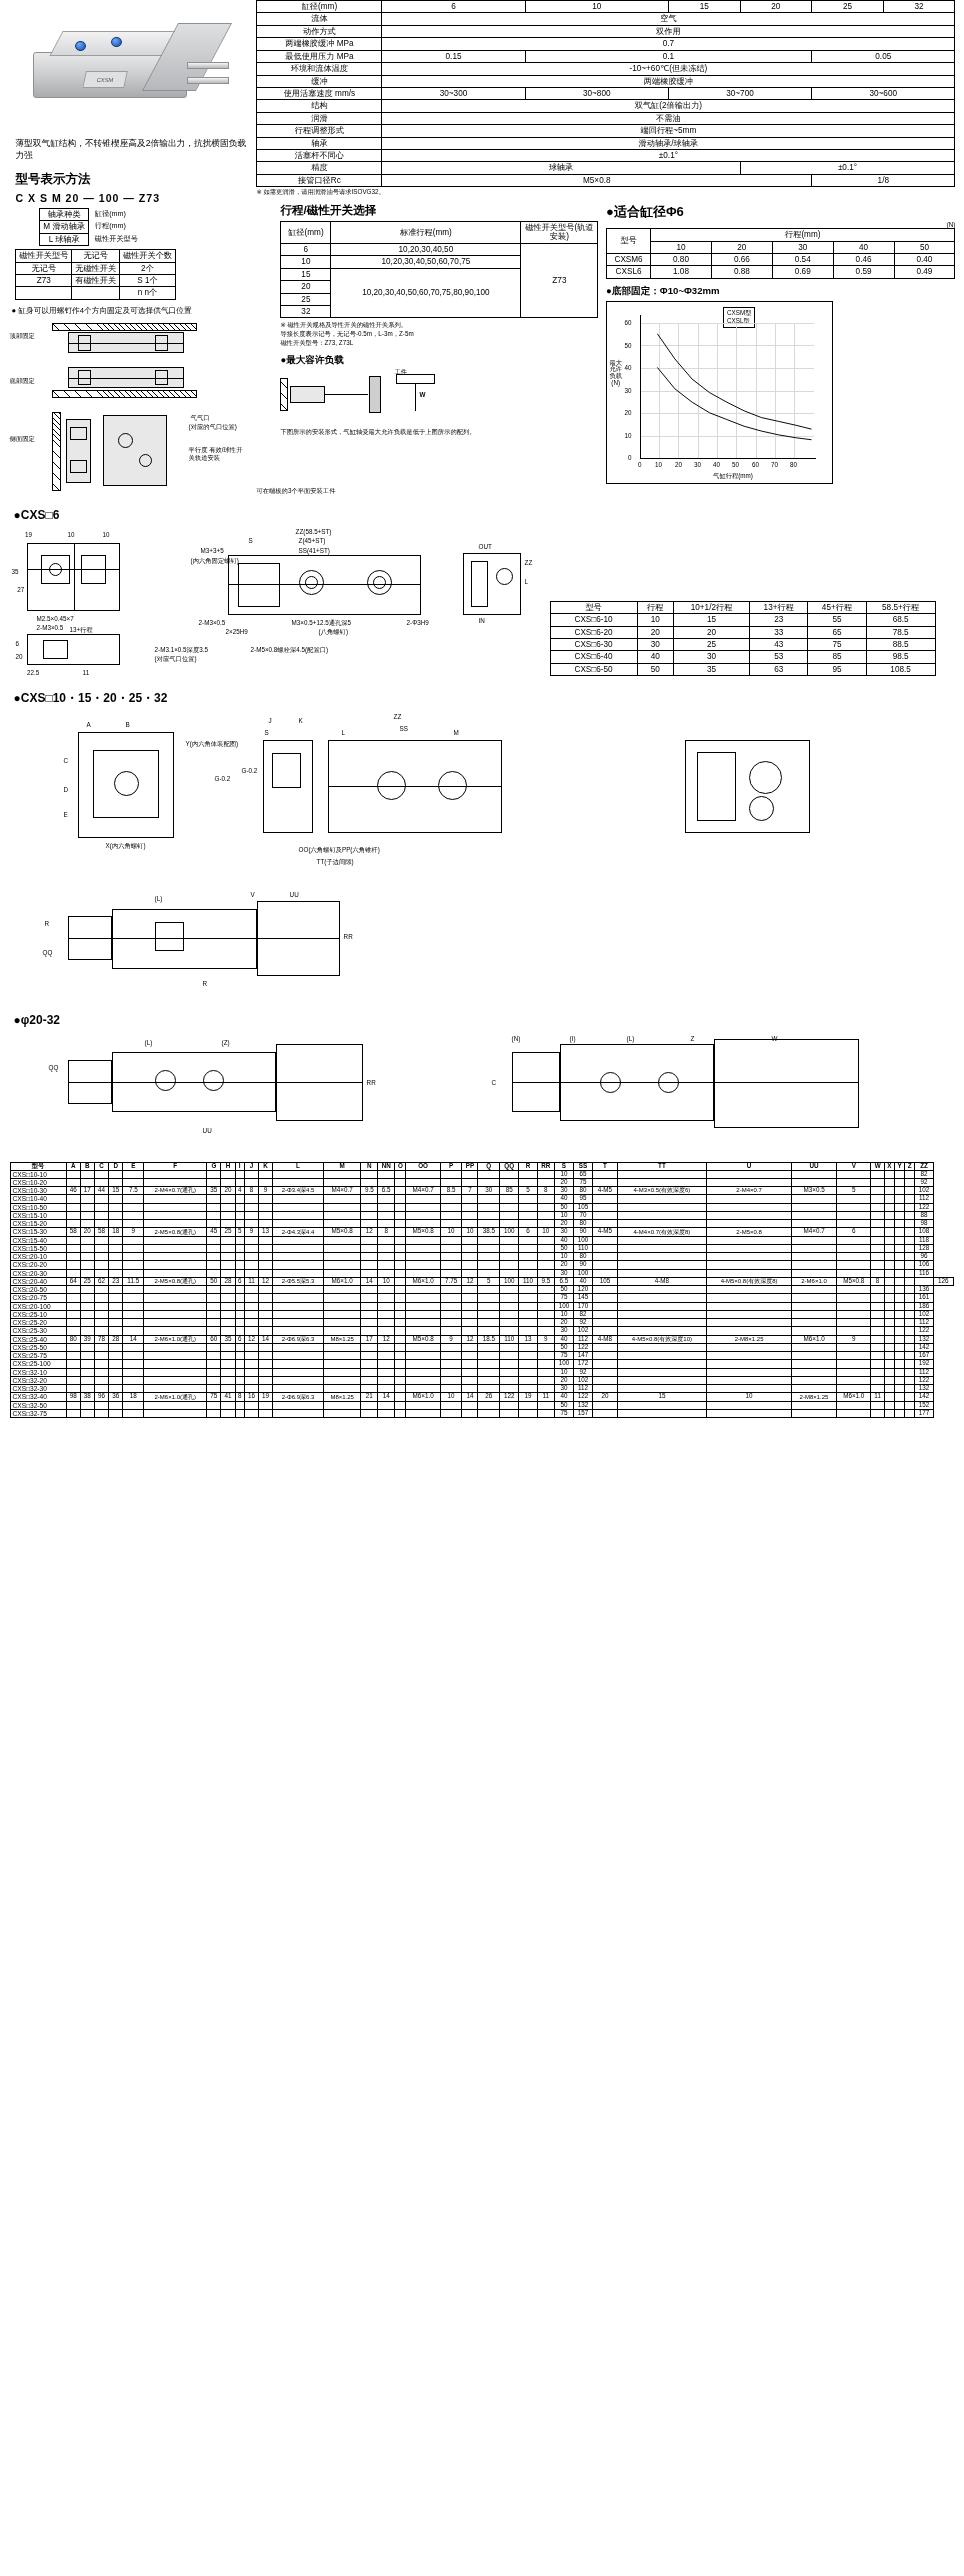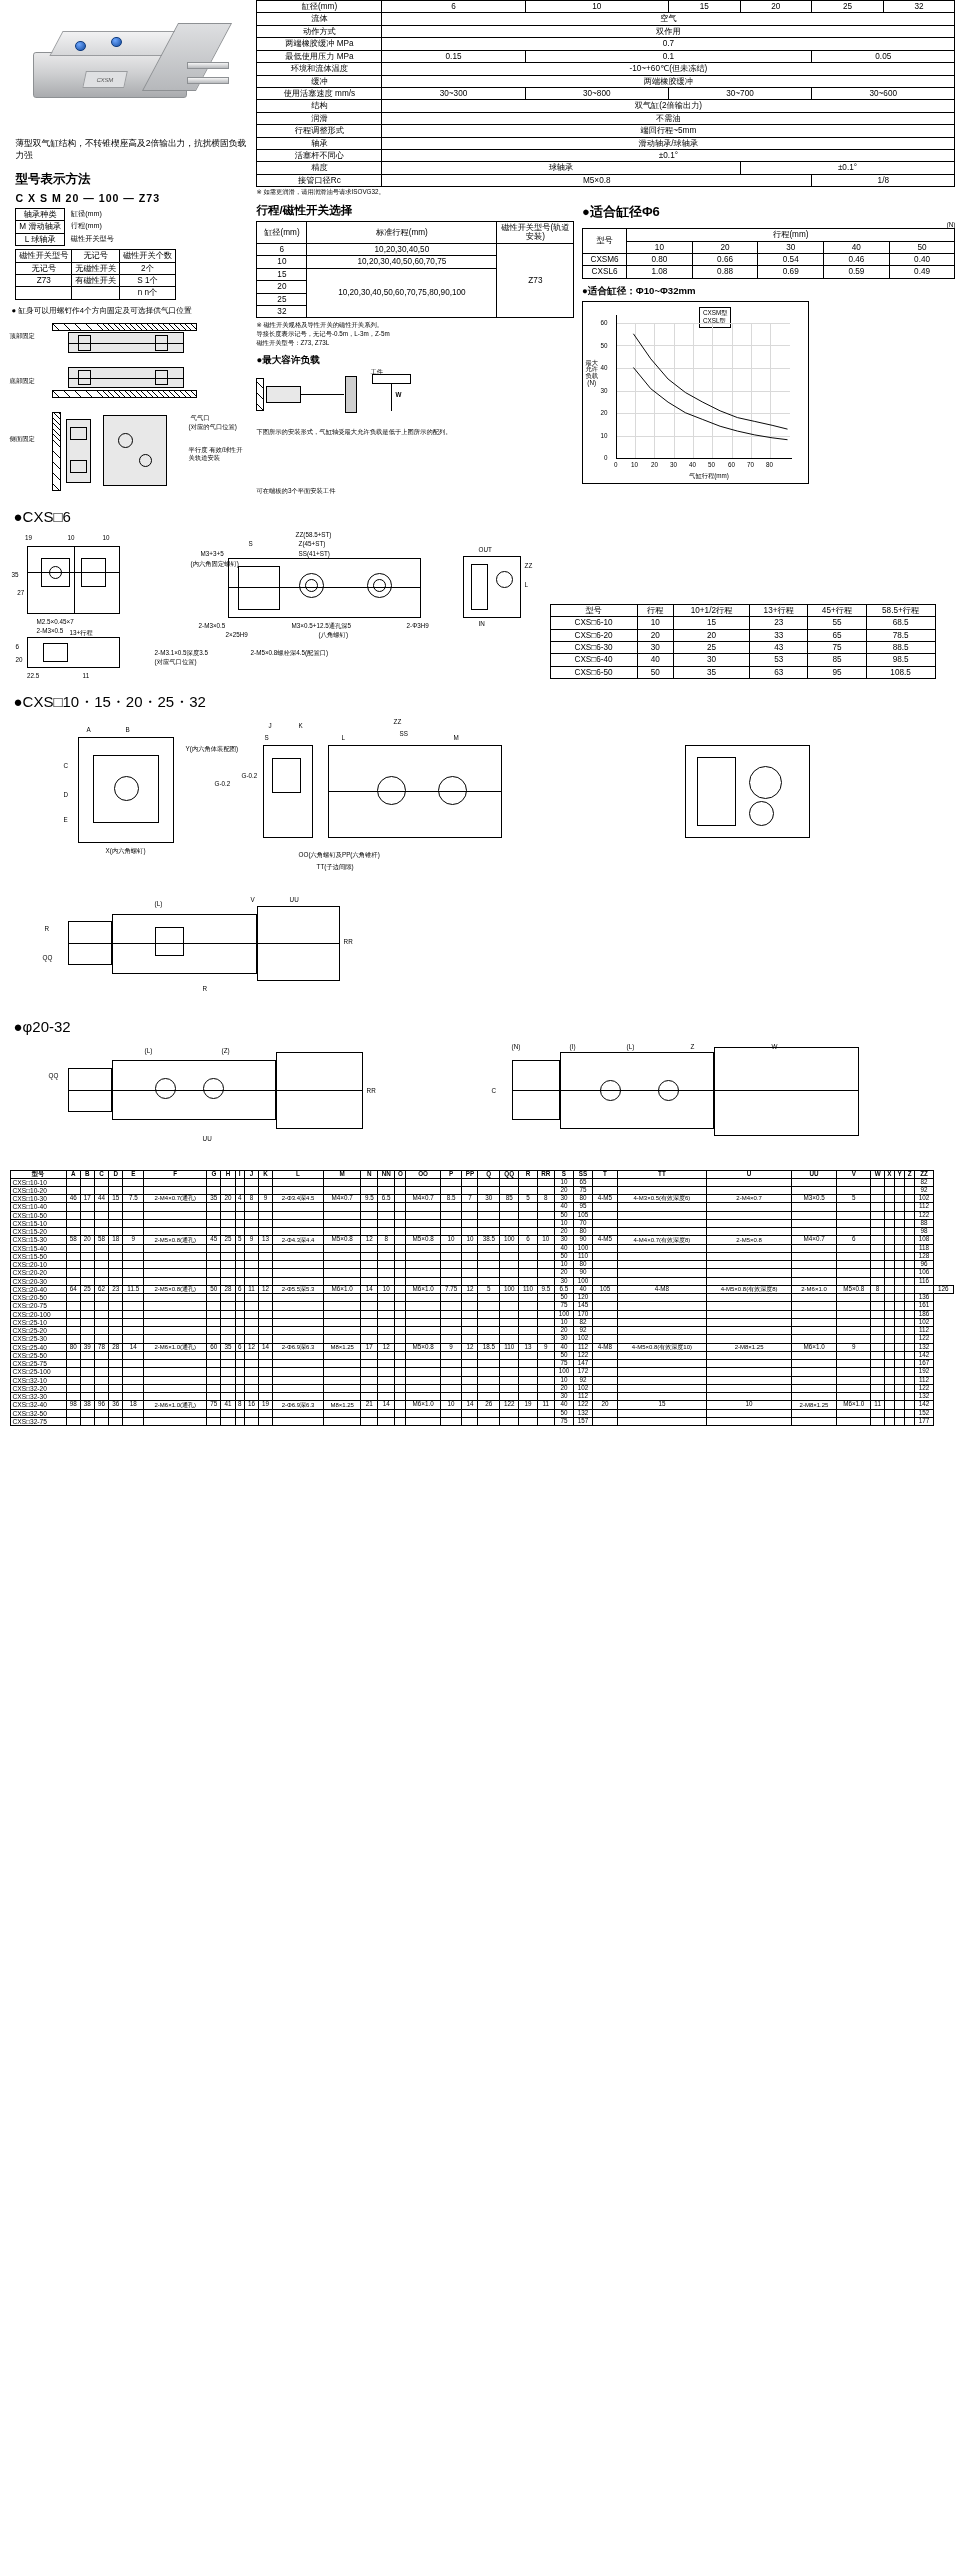--- a/index.html
+++ b/index.html
@@ -114,7 +114,7 @@
   table.bigtab td.model { text-align: left; padding-left: 1.9px; font-size: 6.6px; }
   table.bigtab td.sec { font-size: 6px; }
 
-  .flexrow { display: flex; }
+  .flexrow { display: flex; margin-left: 24px; }
 </style>
 </head>
 <body>

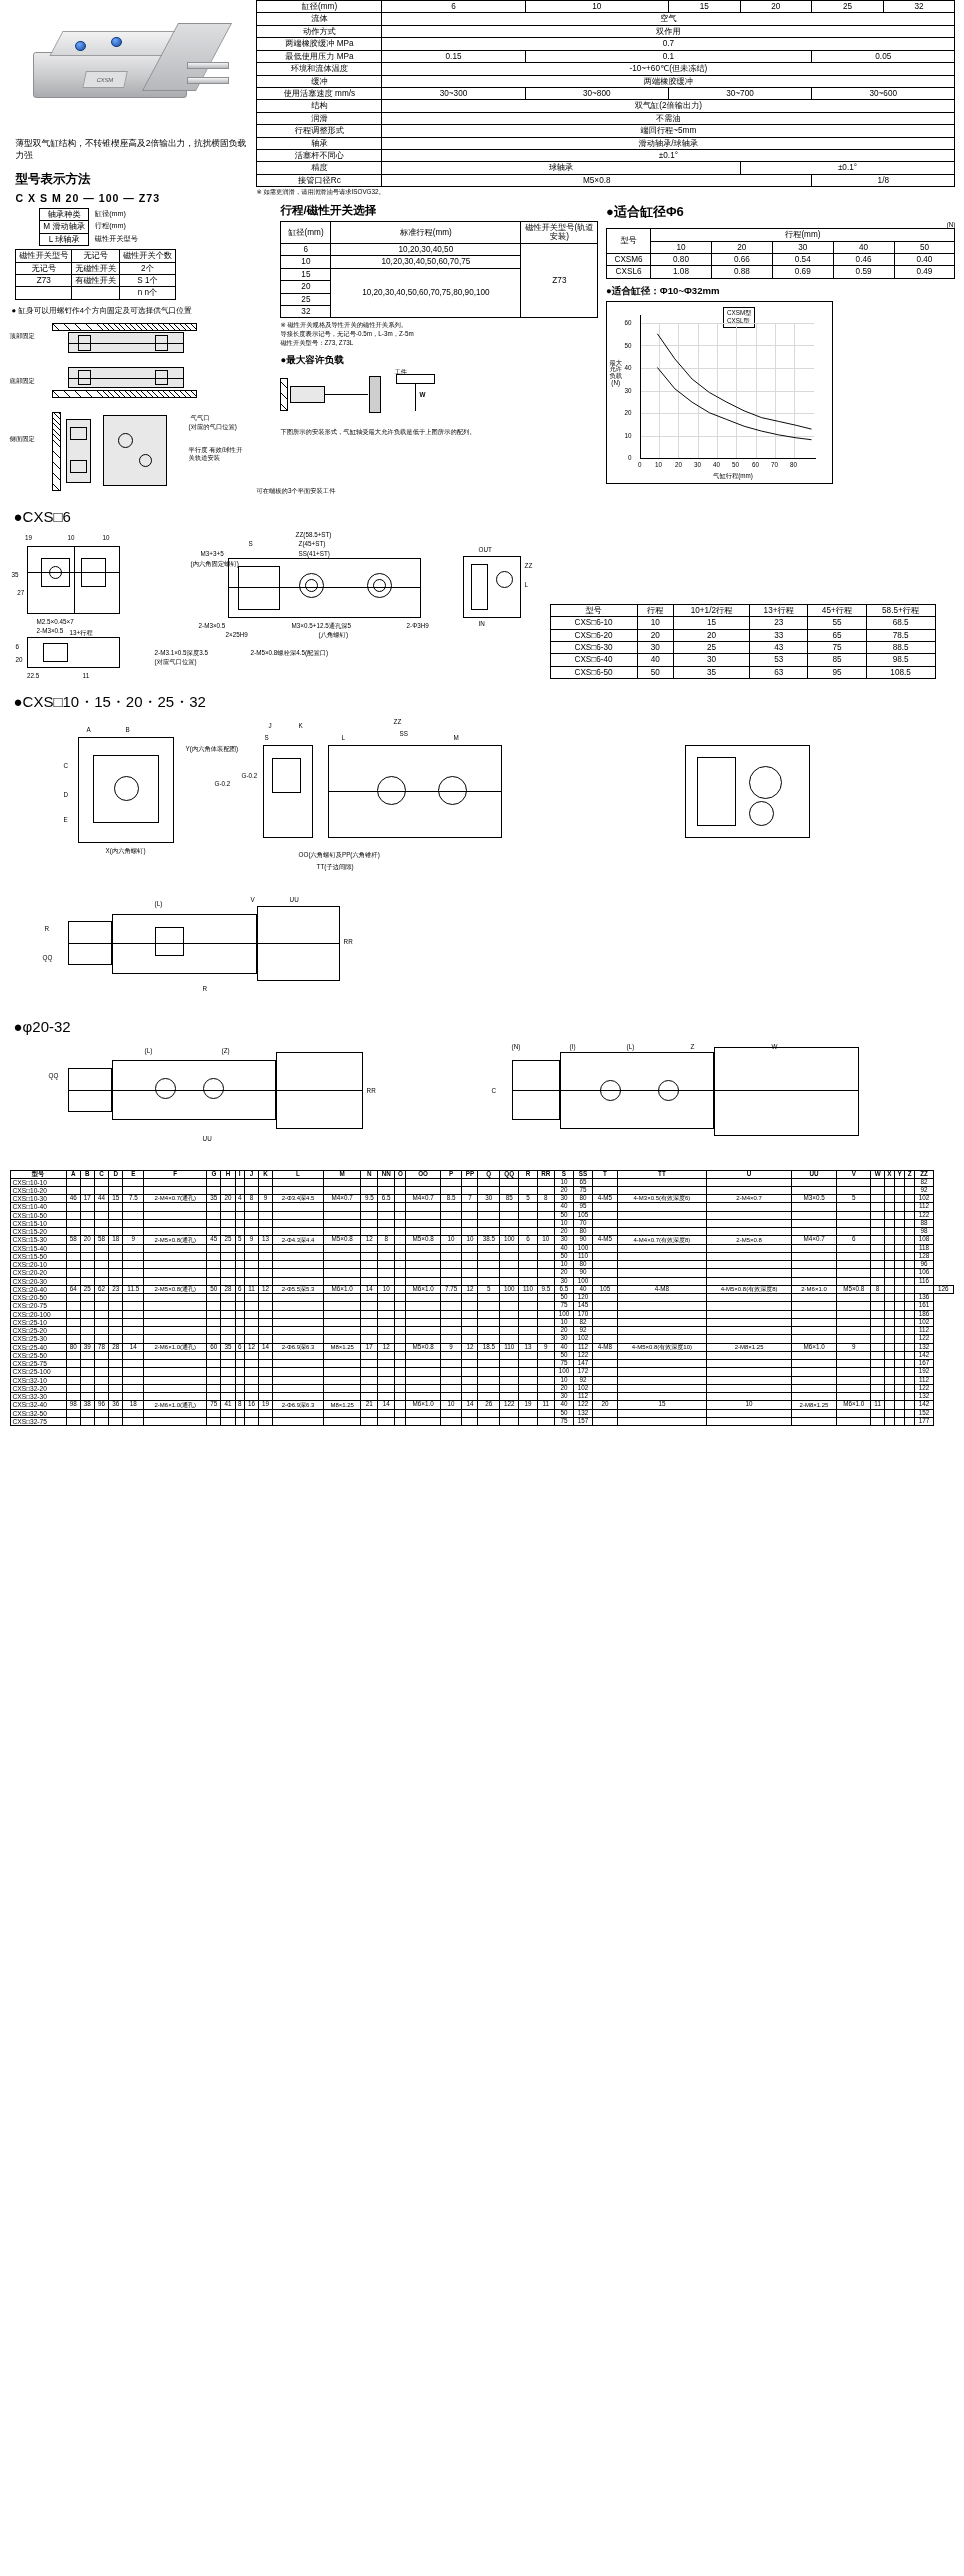--- a/index.html
+++ b/index.html
@@ -405,7 +405,7 @@
           </tbody>
             </table>
 
-          <div style="font-size:9.6px;font-weight:bold;margin-top:5.8px;">●适合缸径：Φ10~Φ32mm</div>
+          <div style="font-size:9.6px;font-weight:bold;margin-top:5.8px;">●底部固定：Φ10~Φ32mm</div>
 
           <div class="chart-box" style="width:227px;height:183px;margin-top:2.9px;">
 

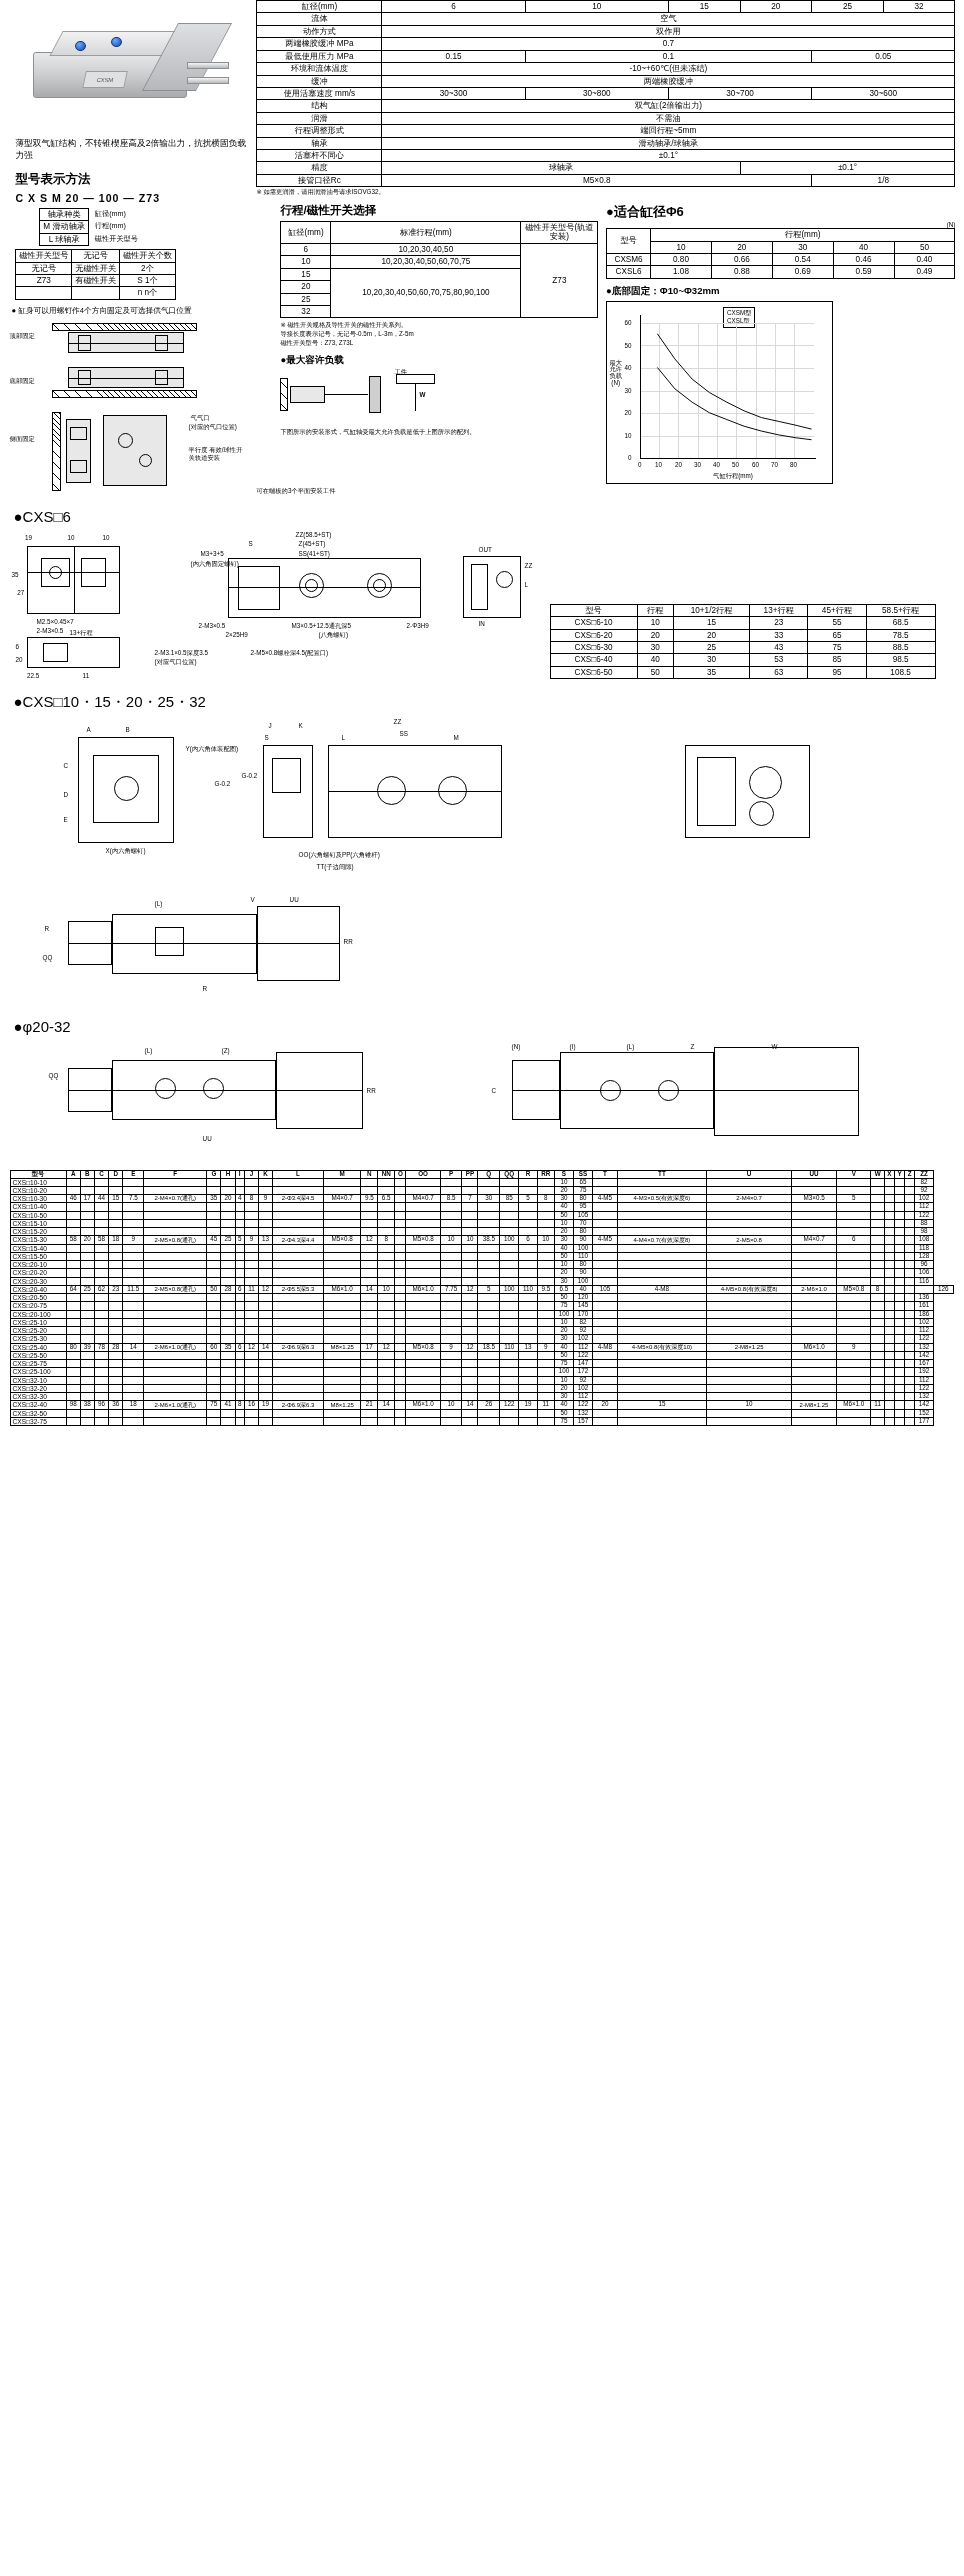--- a/index.html
+++ b/index.html
@@ -23,7 +23,7 @@
   .section-head .rule { flex: 1; height: 1px; background: #000; margin-right: 17.4px; }
 
   .sub-head { font-size: 12.5px; font-weight: bold; margin: 9.6px 0 3.9px 13.5px; }
-  .bullet-head { font-size: 15px; font-weight: normal; margin: 5.8px 0 2.9px 13.5px; }
+  .bullet-head { font-size: 12px; font-weight: bold; margin: 5.8px 0 2.9px 13.5px; }
 
   
   table.grid { border-collapse: collapse; }

